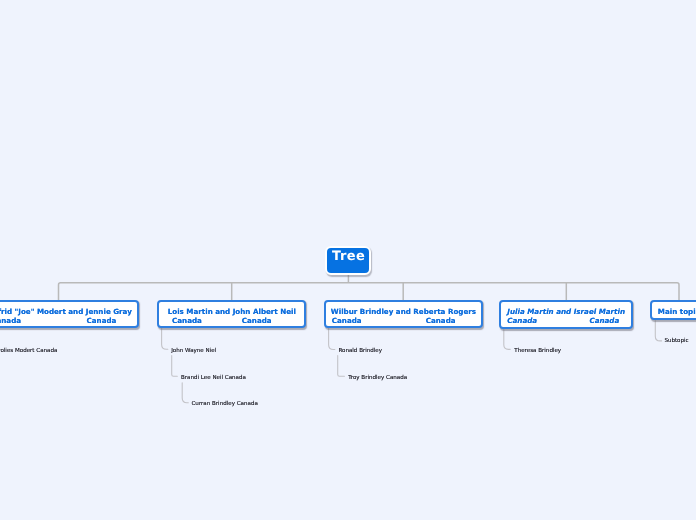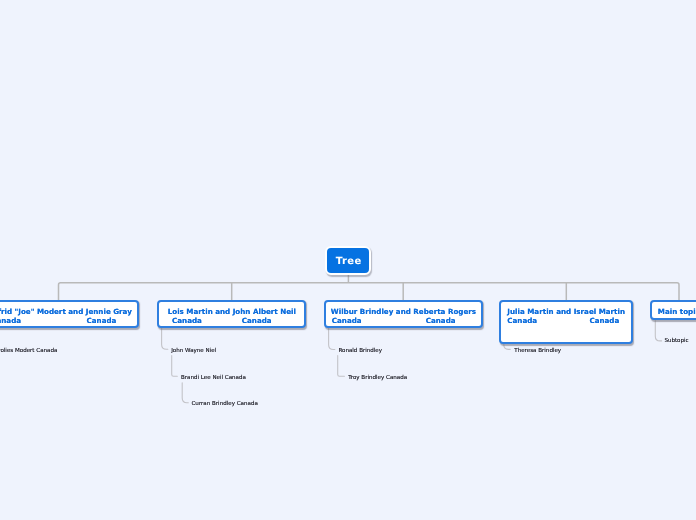--- a/index.html
+++ b/index.html
@@ -9,7 +9,7 @@
   svg.edges{position:absolute;left:0;top:0;width:696px;height:520px;overflow:visible;}
   .node{position:absolute;box-sizing:border-box;}
   .root-node{background:#0672e2;color:#fff;border:2px solid #ffffff;border-radius:6px;
-     font-weight:bold;font-size:10px;letter-spacing:0.42px;line-height:1;display:flex;align-items:center;justify-content:center;
+     font-weight:bold;font-size:13px;letter-spacing:0.42px;line-height:1;display:flex;justify-content:center;
      box-shadow:1px 1.1px 1.1px rgba(110,110,122,0.45);}
   .root-node span{position:relative;top:2px;left:1.0px;opacity:0.999;}
   .main-node{background:#fff;color:#0c6ddd;border:2px solid #2f7fe0;border-radius:4px;

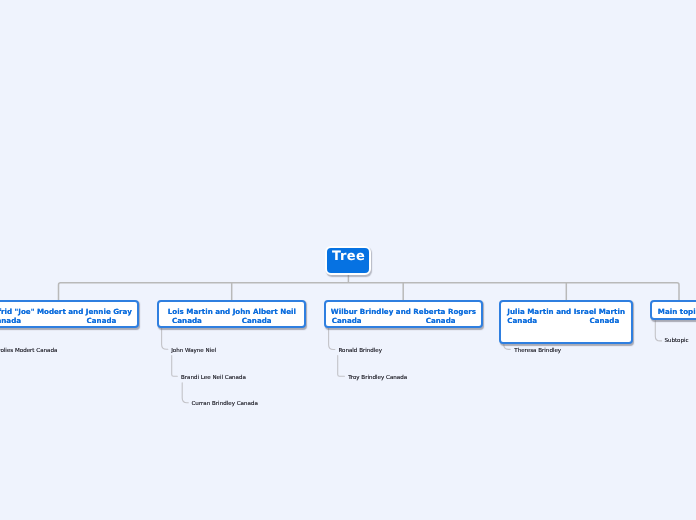--- a/index.html
+++ b/index.html
@@ -70,7 +70,7 @@
       <span style="left:99.5px;top:14.4px">Canada</span>
     </div>
   </div>
-  <div class="node main-node" style="left:499.3px;top:300.2px;width:133.8px;height:44px;">
+  <div class="node main-node" style="left:499.3px;top:300.2px;width:133.8px;height:29px;font-style:italic;">
     <div class="l1" style="top:5.9px">Julia Martin and Israel Martin</div>
     <div class="l2">
       <span style="left:6.0px;top:14.4px">Canada</span>

